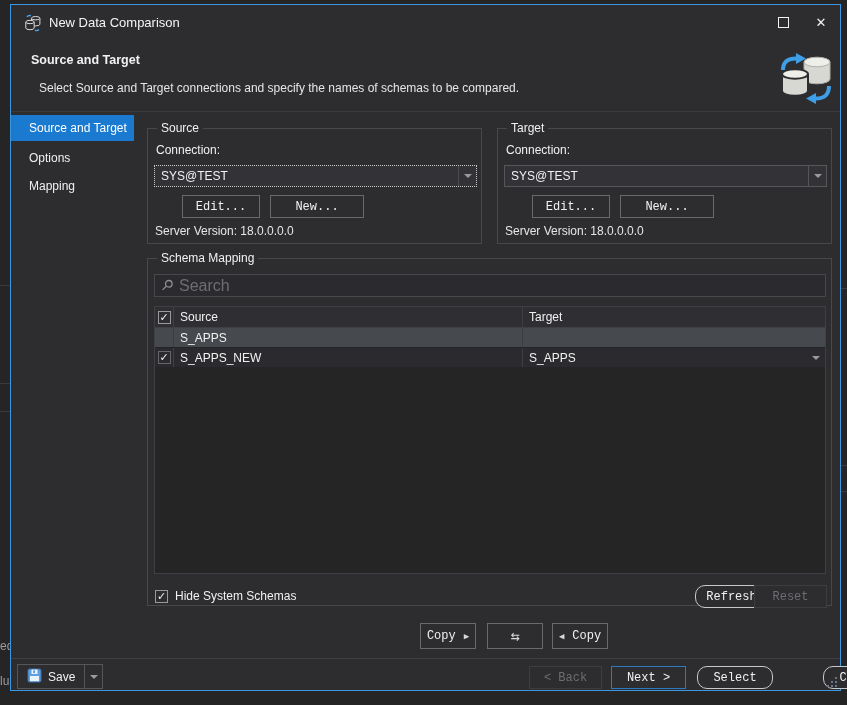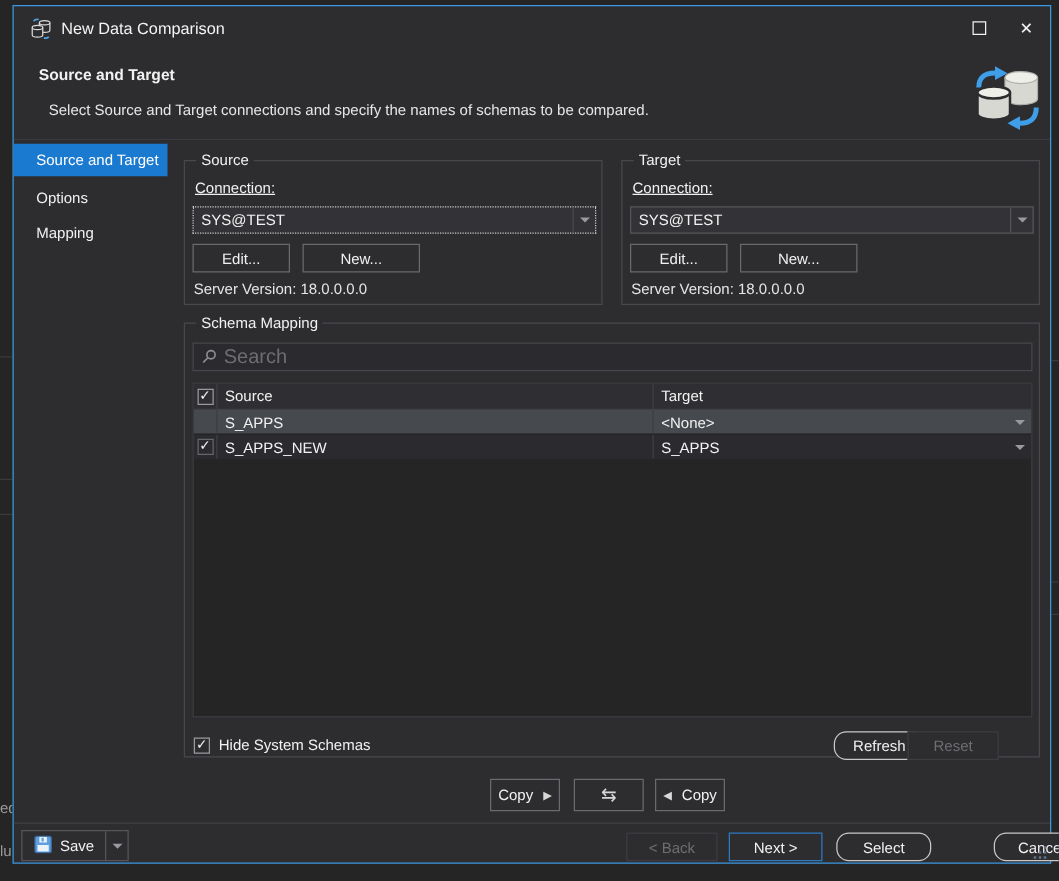--- a/index.html
+++ b/index.html
@@ -48,7 +48,7 @@
   #target-group{left:486px;top:123px;width:335px;height:116px;}
   #mapping-group{left:136px;top:253px;width:685px;height:348px;}
 
-  .conn-label{position:absolute;left:8px;top:14px;text-decoration:underline;}
+  .conn-label{position:absolute;left:8px;top:14px;}
   .combo{position:absolute;left:6px;top:36px;width:323px;height:22px;background:#333337;display:flex;box-sizing:border-box;align-items:stretch;}
   .combo.focused{border:1px dotted #c8c8c8;}
   .combo.normal{border:1px solid #55555a;}

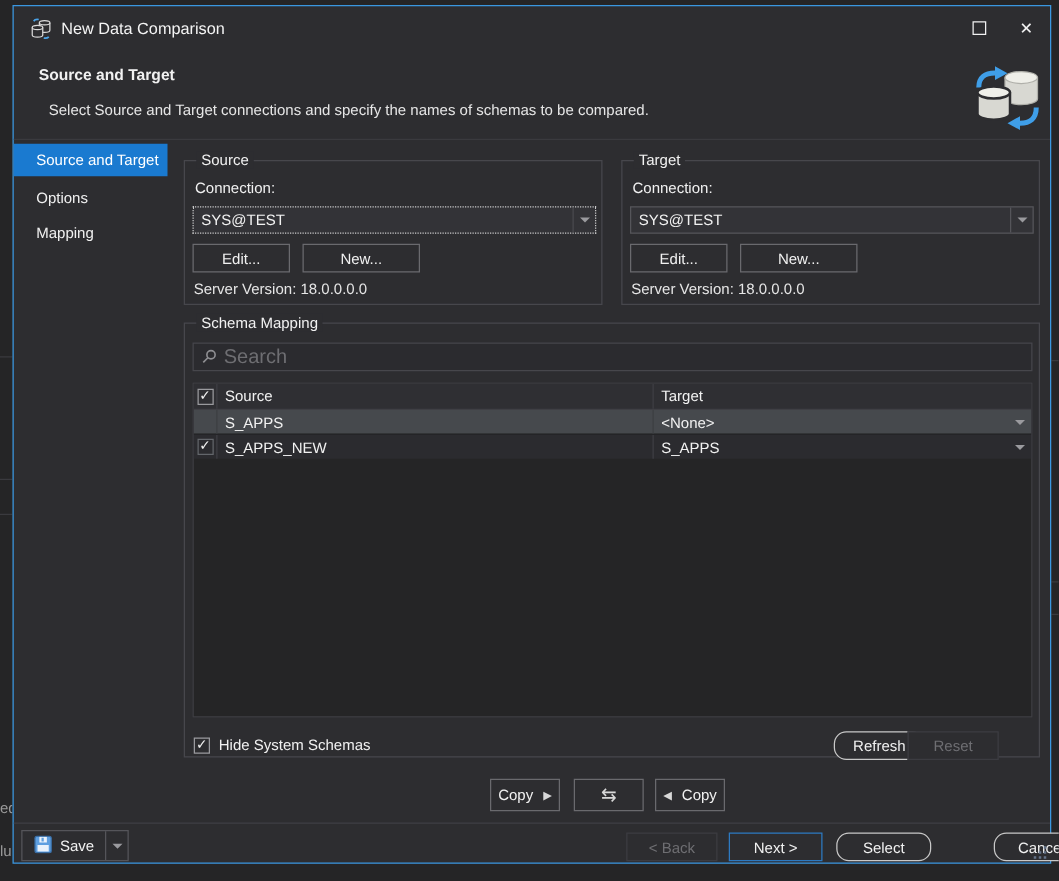--- a/index.html
+++ b/index.html
@@ -57,8 +57,8 @@
   .caret{width:0;height:0;border-left:4px solid transparent;border-right:4px solid transparent;border-top:4px solid #9a9a9e;}
 
   .btn{position:absolute;background:#2d2d30;border:1px solid #6a6a6e;color:#f1f1f1;
-       font-family:Liberation Sans, sans-serif;font-size:12px;
-       display:flex;align-items:center;justify-content:center;box-sizing:border-box;cursor:default;white-space:nowrap;}
+       font-family:Liberation Mono, monospace;font-size:12px;
+       display:flex;align-items:center;justify-content:center;box-sizing:border-box;cursor:default;white-space:nowrap;margin-left:28px;}
   .btn.bright{border-color:#c8c8c8;border-radius:10px;}
   .btn.disabled{border-color:#3c3c41;color:#6e6e72;}
   .edit-btn{left:6px;top:66px;width:78px;height:23px;}

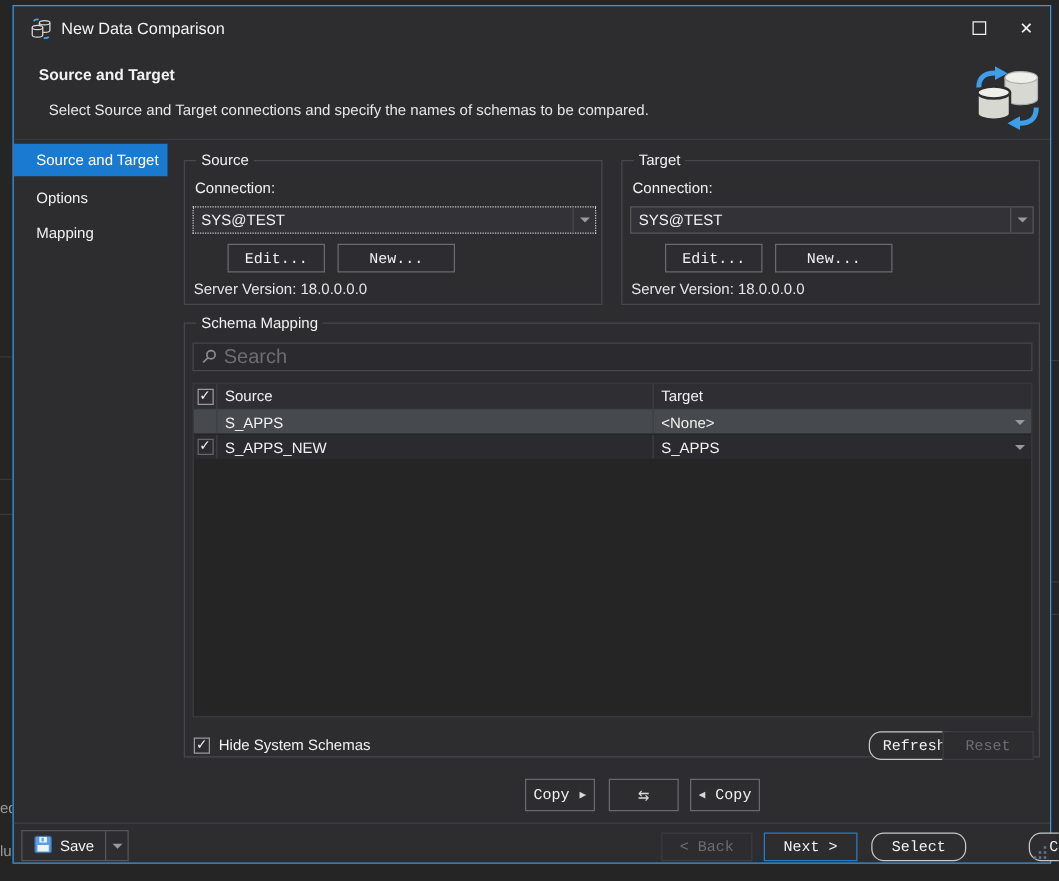--- a/index.html
+++ b/index.html
@@ -233,10 +233,6 @@
         <div class="trow row-sel">
           <div class="cell-check" style="border-right-color:#3c3f42;"></div>
           <div class="cell-source" style="border-right-color:#3c3f42;">S_APPS</div>
-          <div class="cell-target">
-            <span>&lt;None&gt;</span>
-            <i class="caret target-caret"></i>
-          </div>
         </div>
 
         <div class="trow row-normal">

